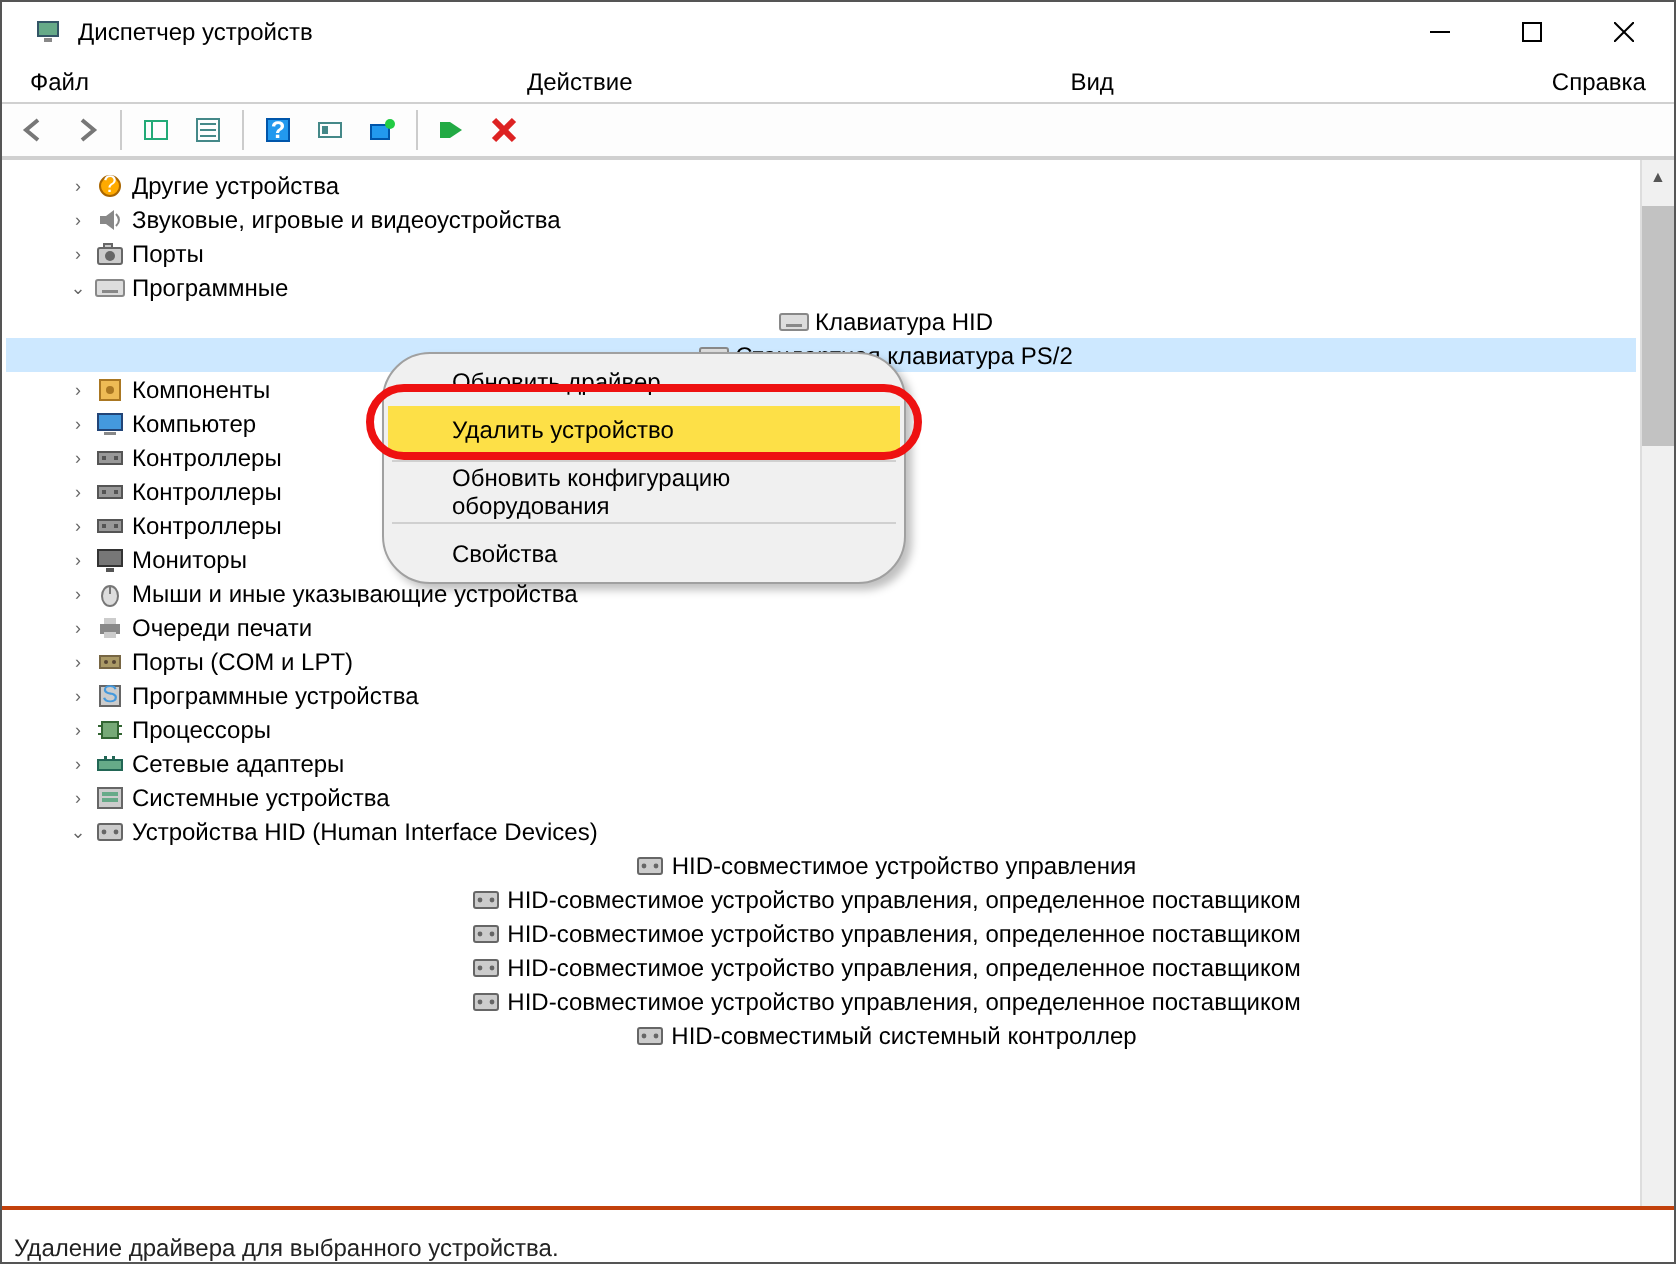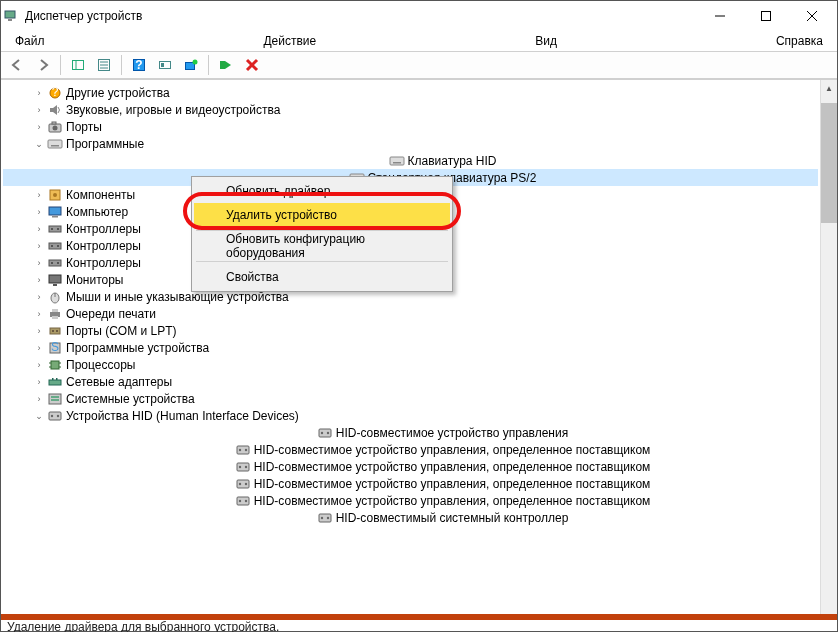--- a/index.html
+++ b/index.html
@@ -5,7 +5,7 @@
 * { margin:0; padding:0; box-sizing:border-box; font-family:"Segoe UI",Tahoma,sans-serif; font-size:12px; }
 body { background:#fff; }
 .window { width:838px; height:632px; border:1px solid #555; background:#fff; position:relative; display:flex; flex-direction:column; }
-.titlebar { height:30px; display:flex; align-items:center; padding:0 2px 0 2px; }
+.titlebar { height:30px; display:flex; align-items:center; padding:0 2px 0 16px; }
 .titlebar .appicon { width:16px; height:16px; margin-right:6px; display:inline-flex; align-items:center; justify-content:center; }
 .titlebar .title { flex:1; }
 .titlebar .wbtn { width:46px; height:30px; display:flex; align-items:center; justify-content:center; }

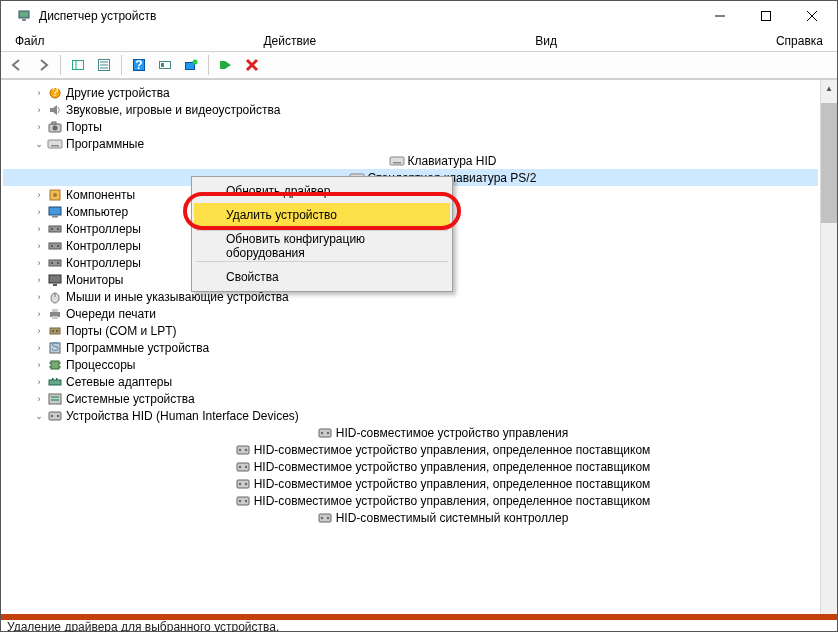--- a/index.html
+++ b/index.html
@@ -425,7 +425,7 @@
       <div class="thumb"></div>
     </div>
 
-    <div class="ctxmenu" style="left:190px; top:96px;">
+    <div class="ctxmenu" style="left:190px; top:96px;border-radius:24px;">
       <div class="citem">Обновить драйвер</div>
       <div class="citem hover">Удалить устройство</div>
       <div class="csep"></div>

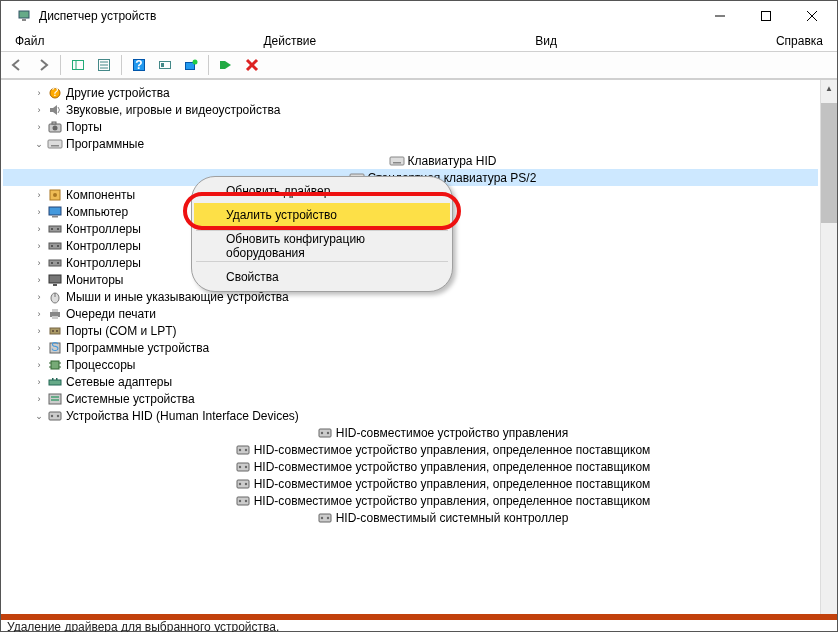--- a/index.html
+++ b/index.html
@@ -32,7 +32,7 @@
 .ctxmenu .citem.hover { background:#fde047; }
 .ctxmenu .csep { height:1px; background:#d0d0d0; margin:3px 2px; }
 .highlight-ring { position:absolute; border:4px solid #e11; border-radius:22px; pointer-events:none; z-index:30; }
-.statusbar { height:17px; border-top:6px solid #c2410c; display:flex; align-items:flex-start; padding:0 6px; color:#222; }
+.statusbar { height:28px; border-top:2px solid #c2410c; display:flex; align-items:flex-end; padding:0 6px; color:#222; }
 svg { display:block; }
 </style>
 </head>

